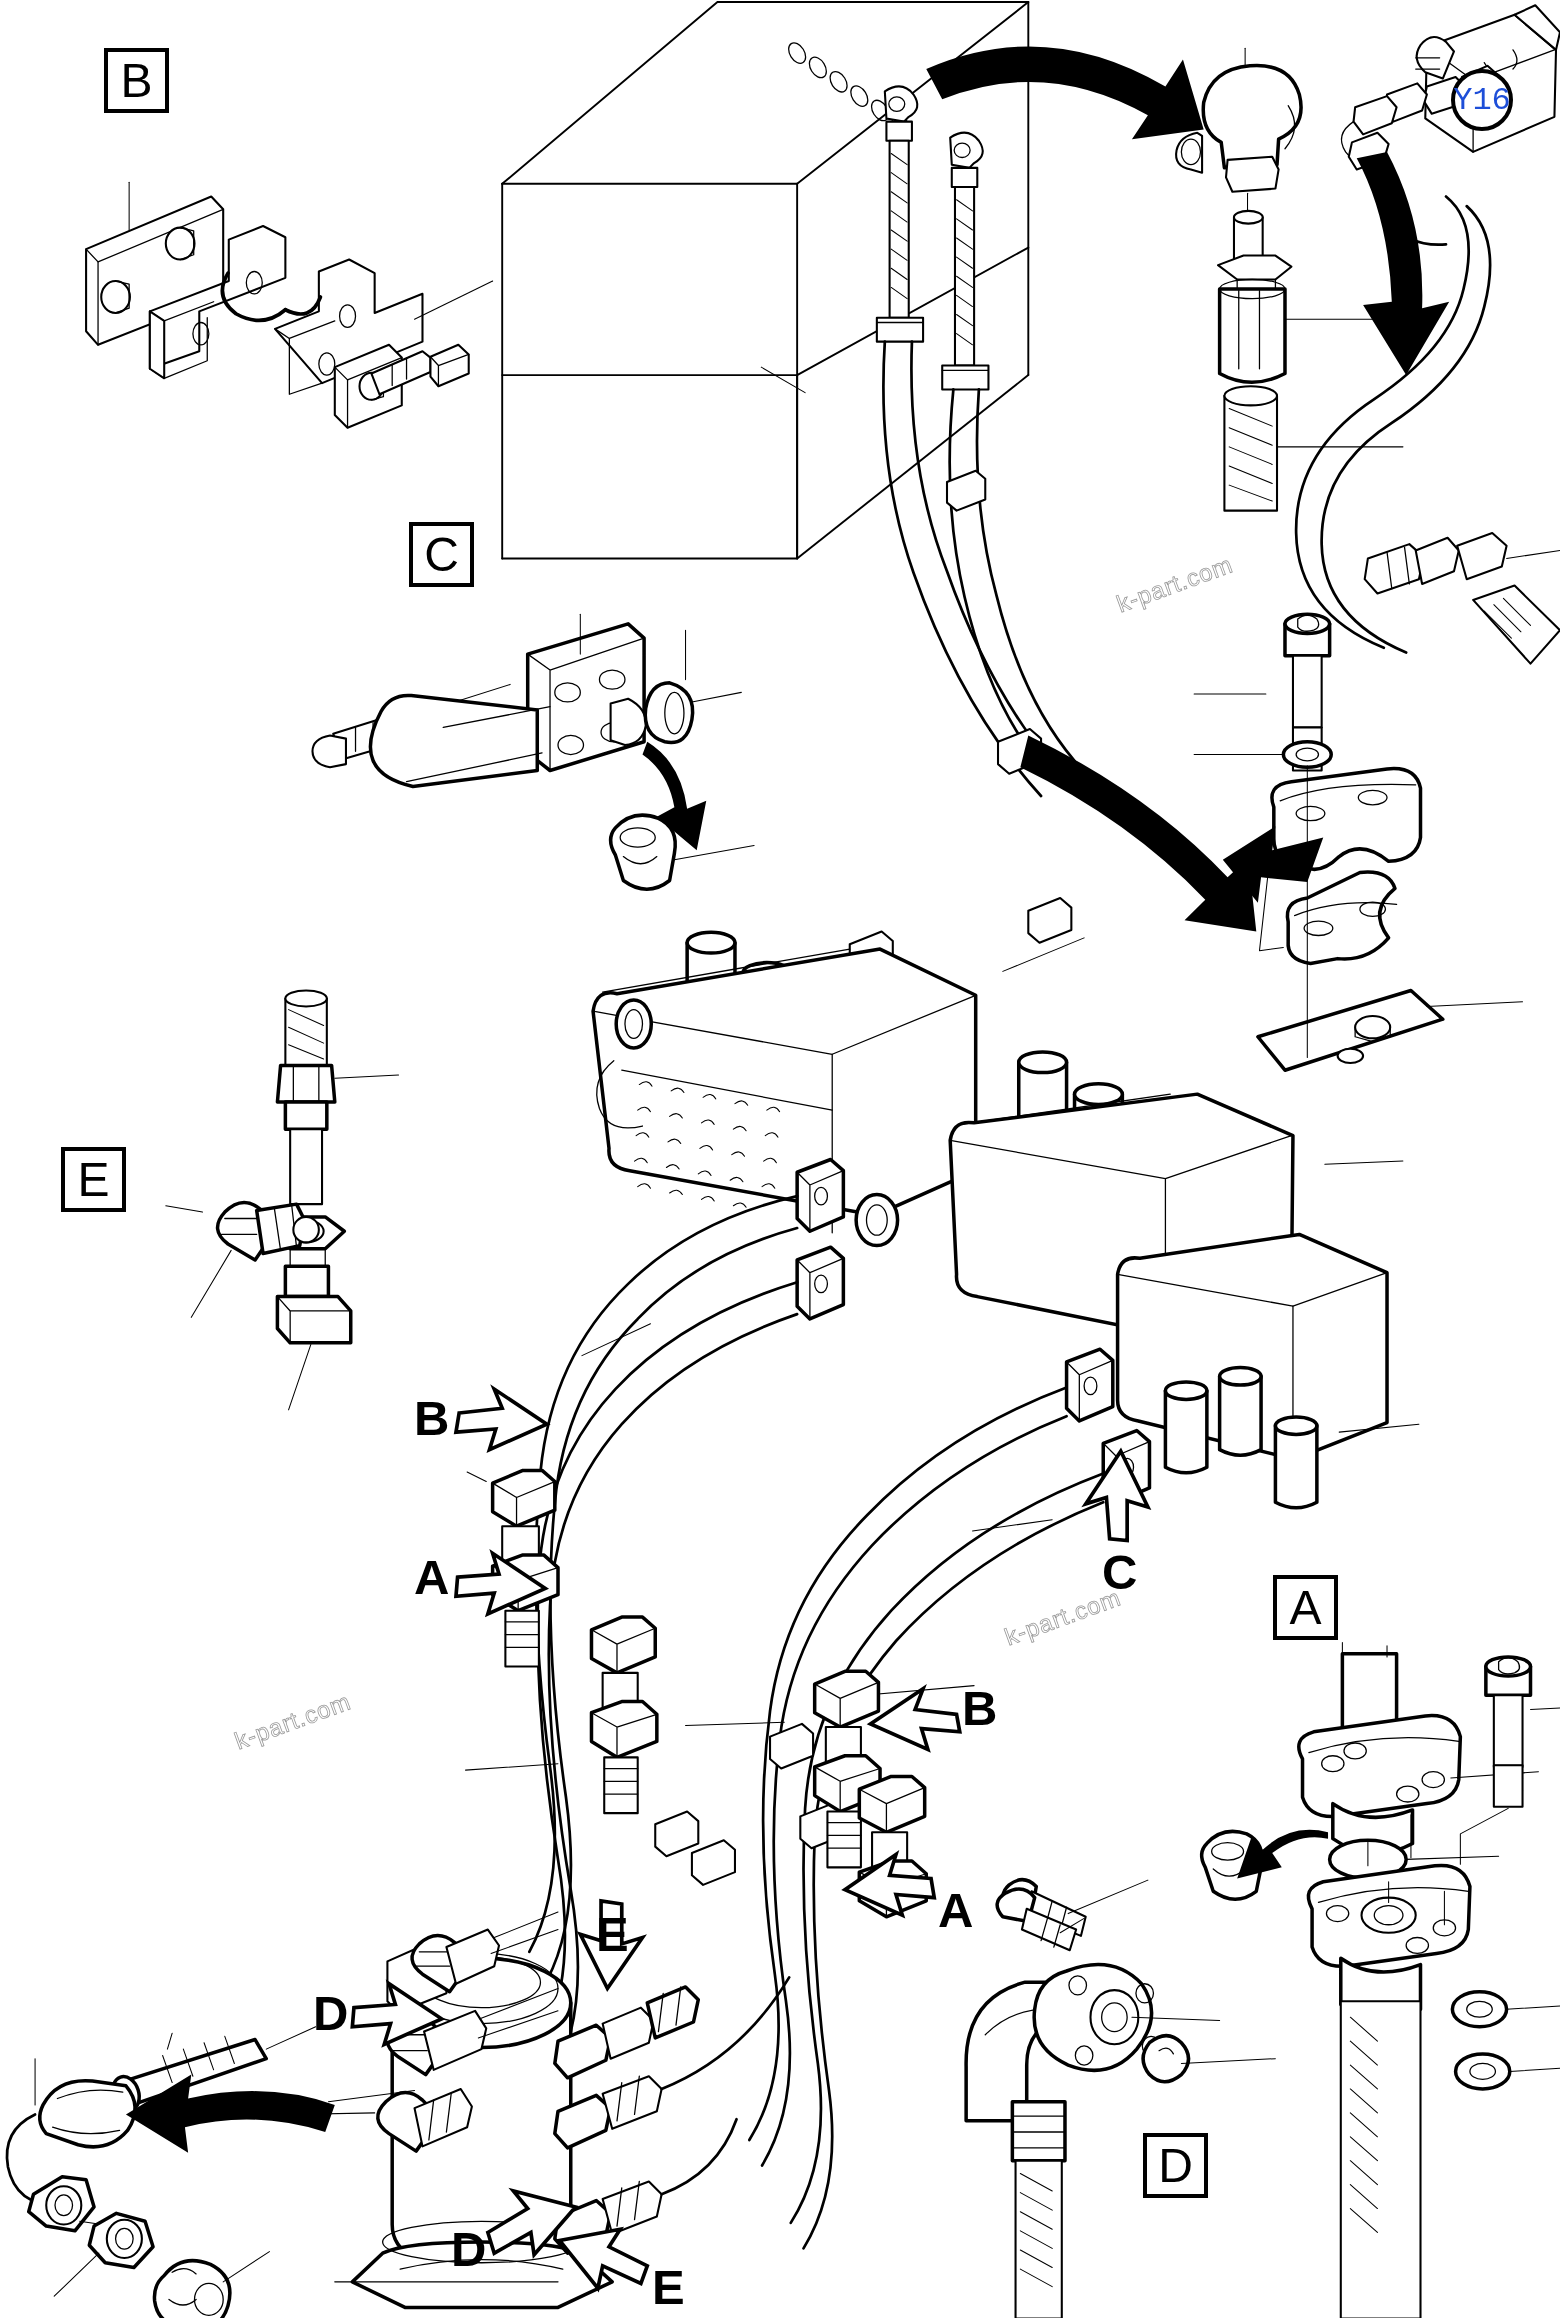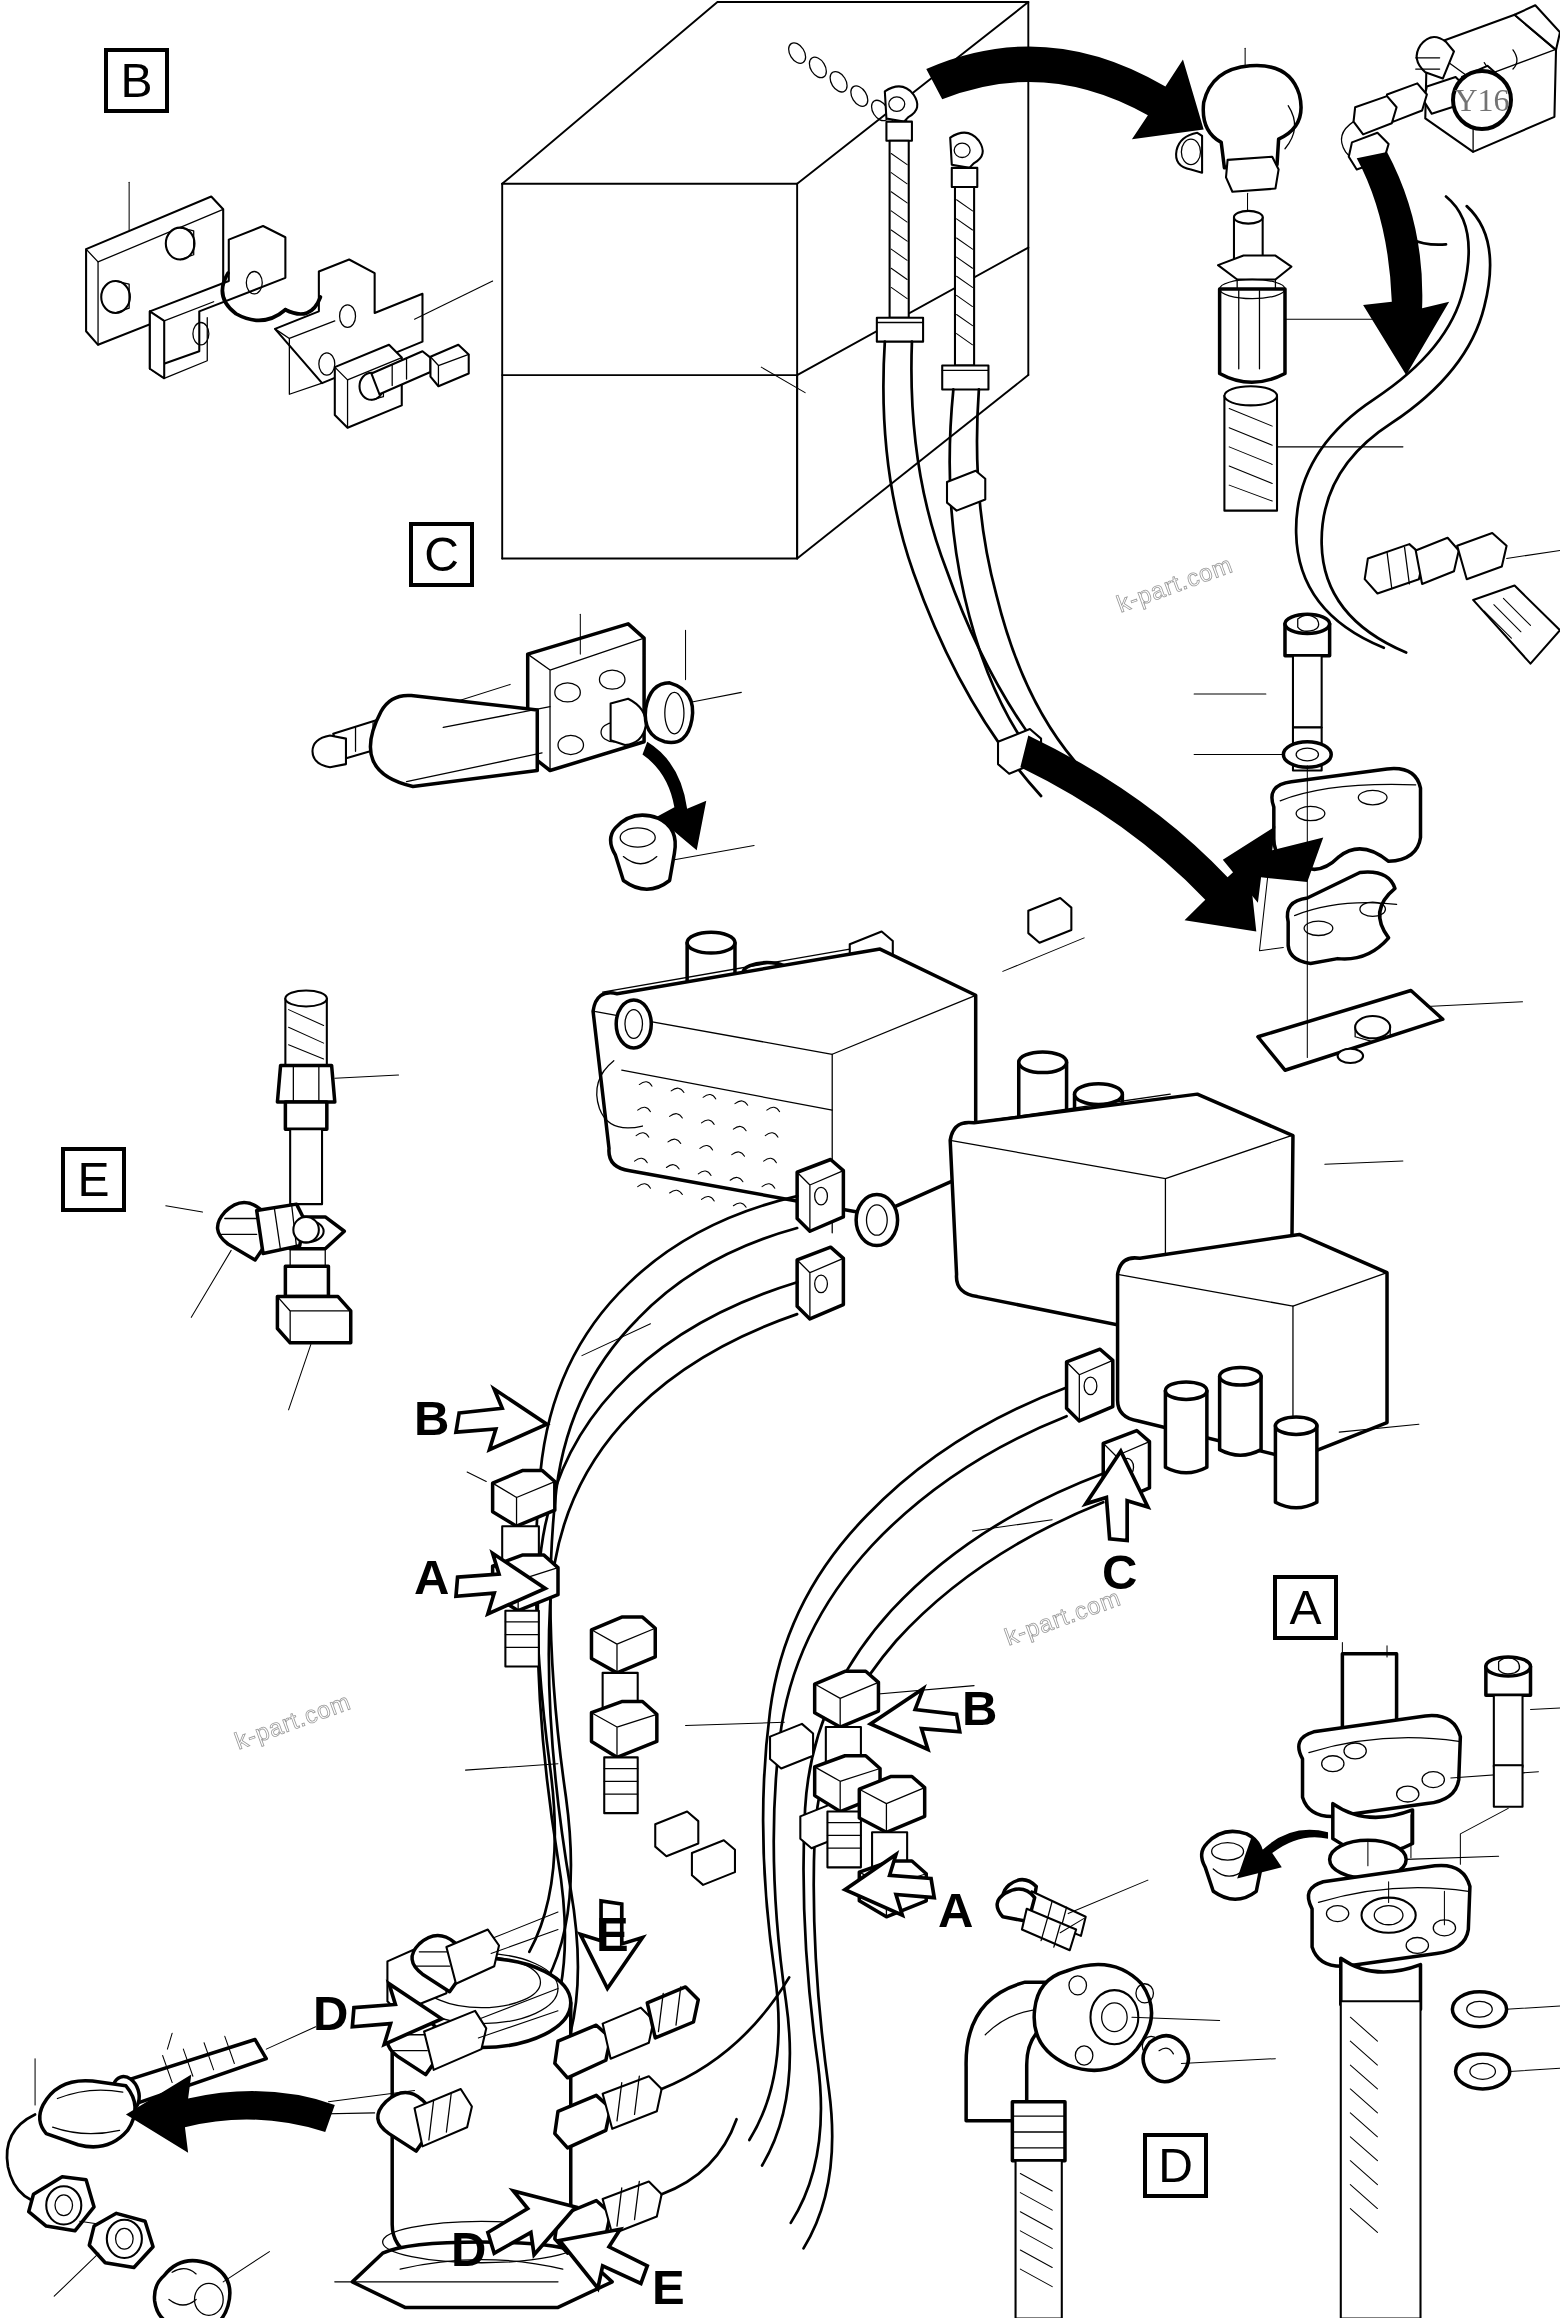--- a/index.html
+++ b/index.html
@@ -43,8 +43,8 @@
     border-radius:50%;
     background:#fff;
     display:flex;align-items:center;justify-content:center;
-    font-family:Liberation Serif, serif;
-    color:#737373;
+    font-family:Liberation Mono, monospace;
+    color:#1d4ed8;
     z-index:40;
     box-sizing:border-box;
   }

